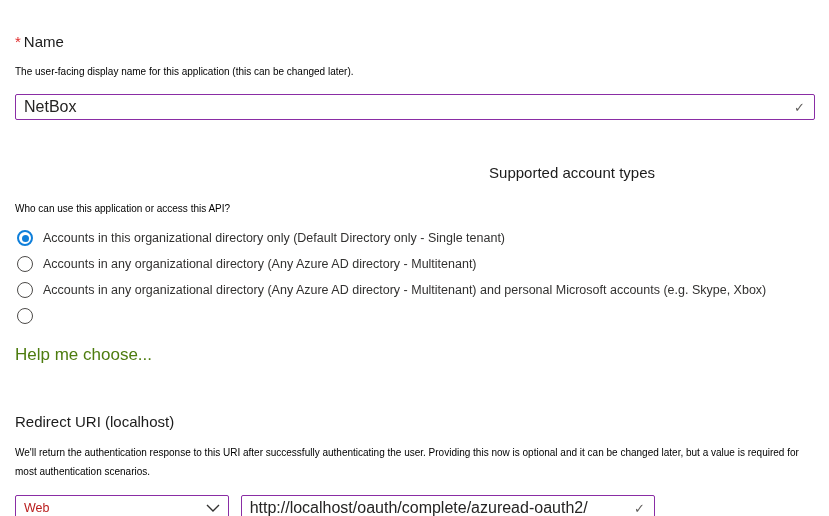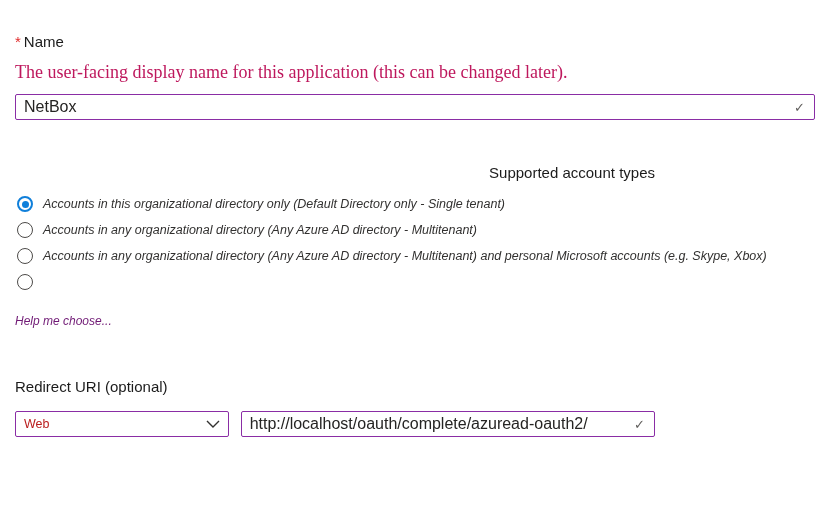--- a/index.html
+++ b/index.html
@@ -21,10 +21,9 @@
   .required-marker { color: #e02b2b; margin-right: 3px; }
 
   .desc {
-    font-size: 18px;
+    font-size: 10px;
     line-height: 16px;
-    color: #be185d;
-    font-family: Liberation Serif, serif;
+    color: #000000;
   }
 
   .input-wrap { position: relative; width: 800px; margin-top: 14px; }

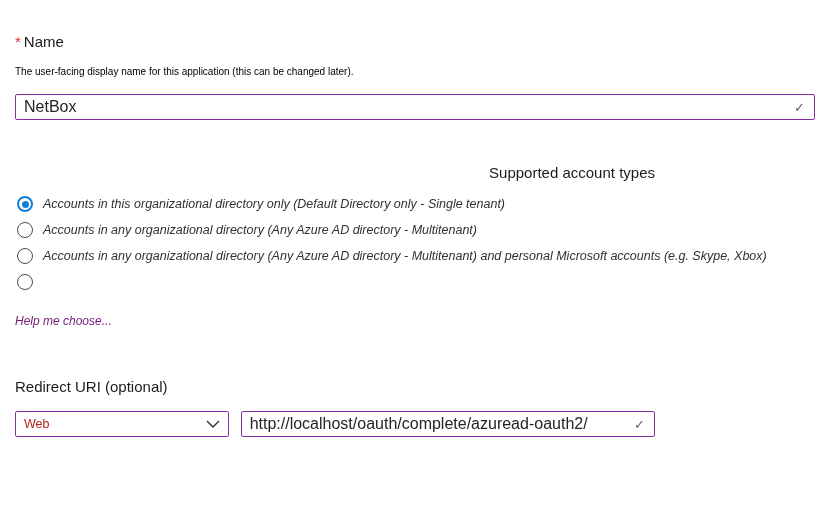--- a/index.html
+++ b/index.html
@@ -139,6 +139,7 @@
 
   <div class="section-heading account-types-title">Supported account types</div>
 
+  <div class="desc question">Who can use this application or access this API?</div>
 
   <div class="radio-group">
     <div class="radio-row">

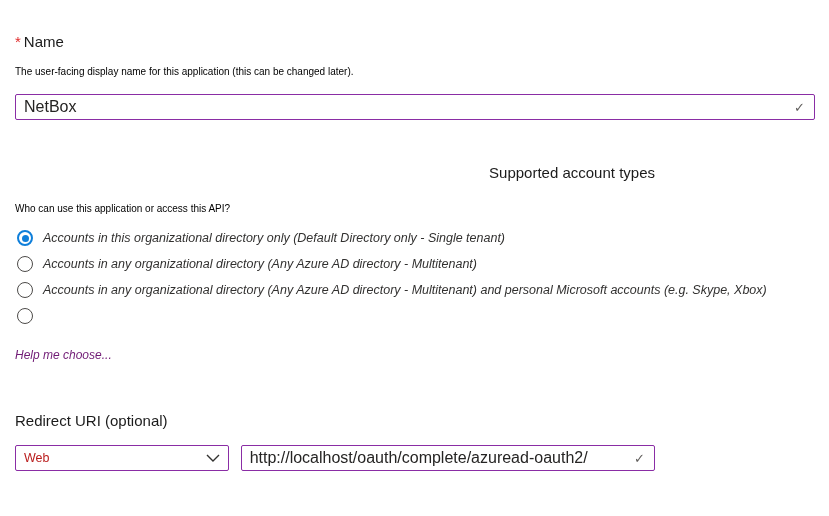--- a/index.html
+++ b/index.html
@@ -61,7 +61,6 @@
     align-items: center;
     height: 26px;
     cursor: pointer;
-    font-style: italic;
   }
   .radio {
     width: 16px; height: 16px;

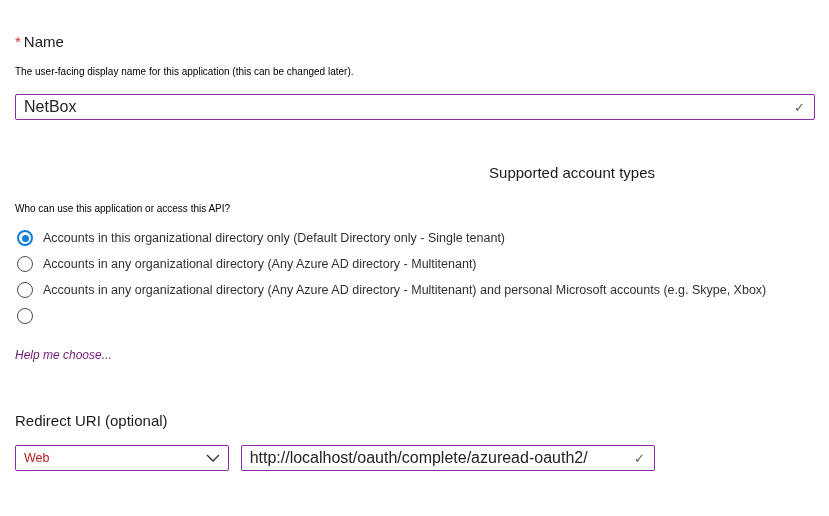--- a/index.html
+++ b/index.html
@@ -86,12 +86,11 @@
   .help-link {
     display: inline-block;
     margin-top: 18px;
-    font-size: 12px;
+    font-size: 17px;
     line-height: 16px;
-    color: #701a75;
+    color: #4d7c0f;
     text-decoration: none;
     cursor: pointer;
-    font-style: italic;
   }
 
   .redirect-title { margin-top: 48px; }

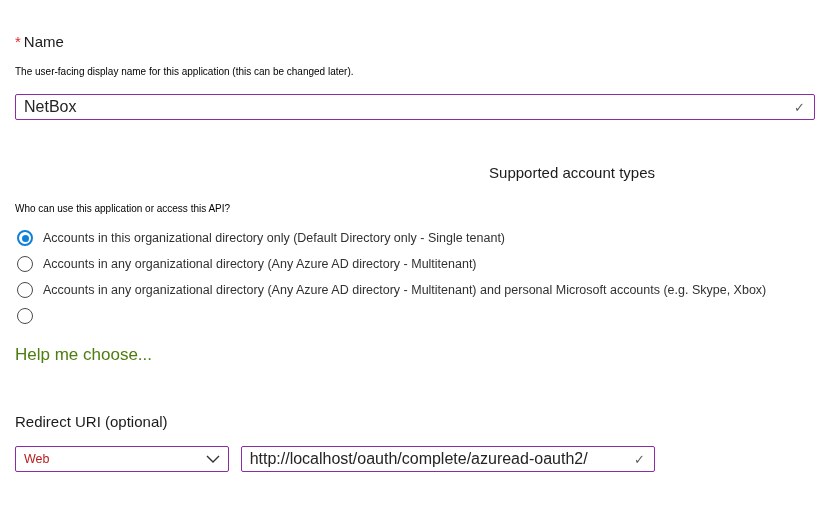--- a/index.html
+++ b/index.html
@@ -161,7 +161,7 @@
 
   <a class="help-link">Help me choose...</a>
 
-  <div class="section-heading redirect-title">Redirect URI (optional)</div>
+  <div class="section-heading redirect-title">Redirect URI (localhost)</div>
 
 
   <div class="controls-row">

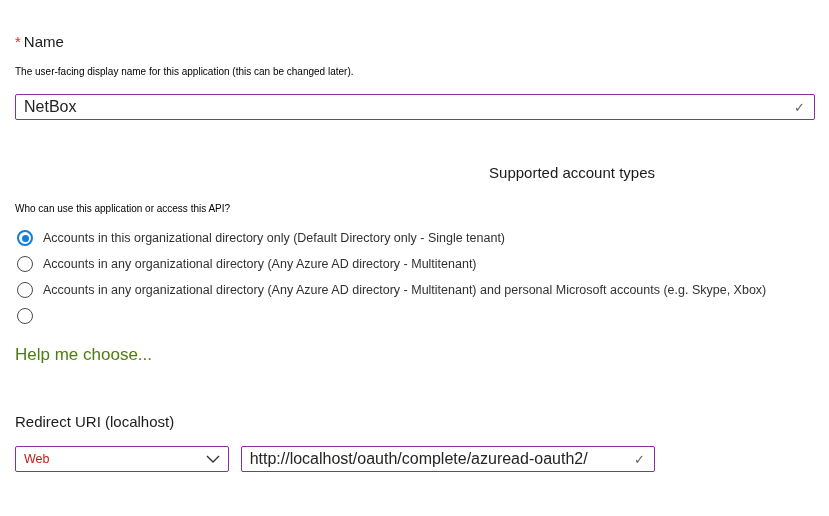--- a/index.html
+++ b/index.html
@@ -163,6 +163,7 @@
 
   <div class="section-heading redirect-title">Redirect URI (localhost)</div>
 
+  <div class="desc redirect-desc">We'll return the authentication response to this URI after successfully authenticating the user. Providing this now is optional and it can be changed later, but a value is required for most authentication scenarios.</div>
 
   <div class="controls-row">
     <div class="select">

